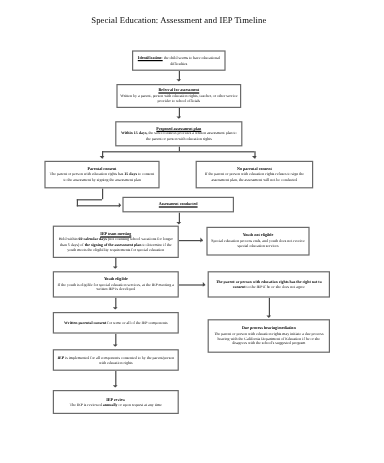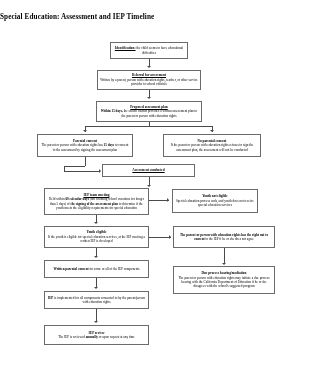--- a/index.html
+++ b/index.html
@@ -21,8 +21,9 @@
     left: 0;
     top: 14px;
     width: 298px;
+    text-align: center;
     font-size: 7.2px;
-    font-weight: bold;
+    font-weight: normal;
     letter-spacing: 0.1px;
     line-height: 1.1;
   }

